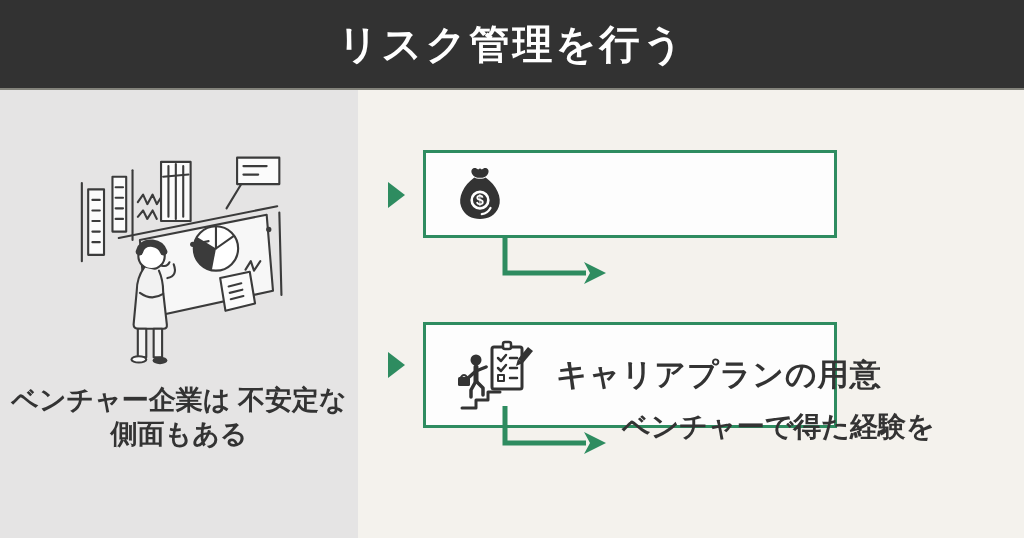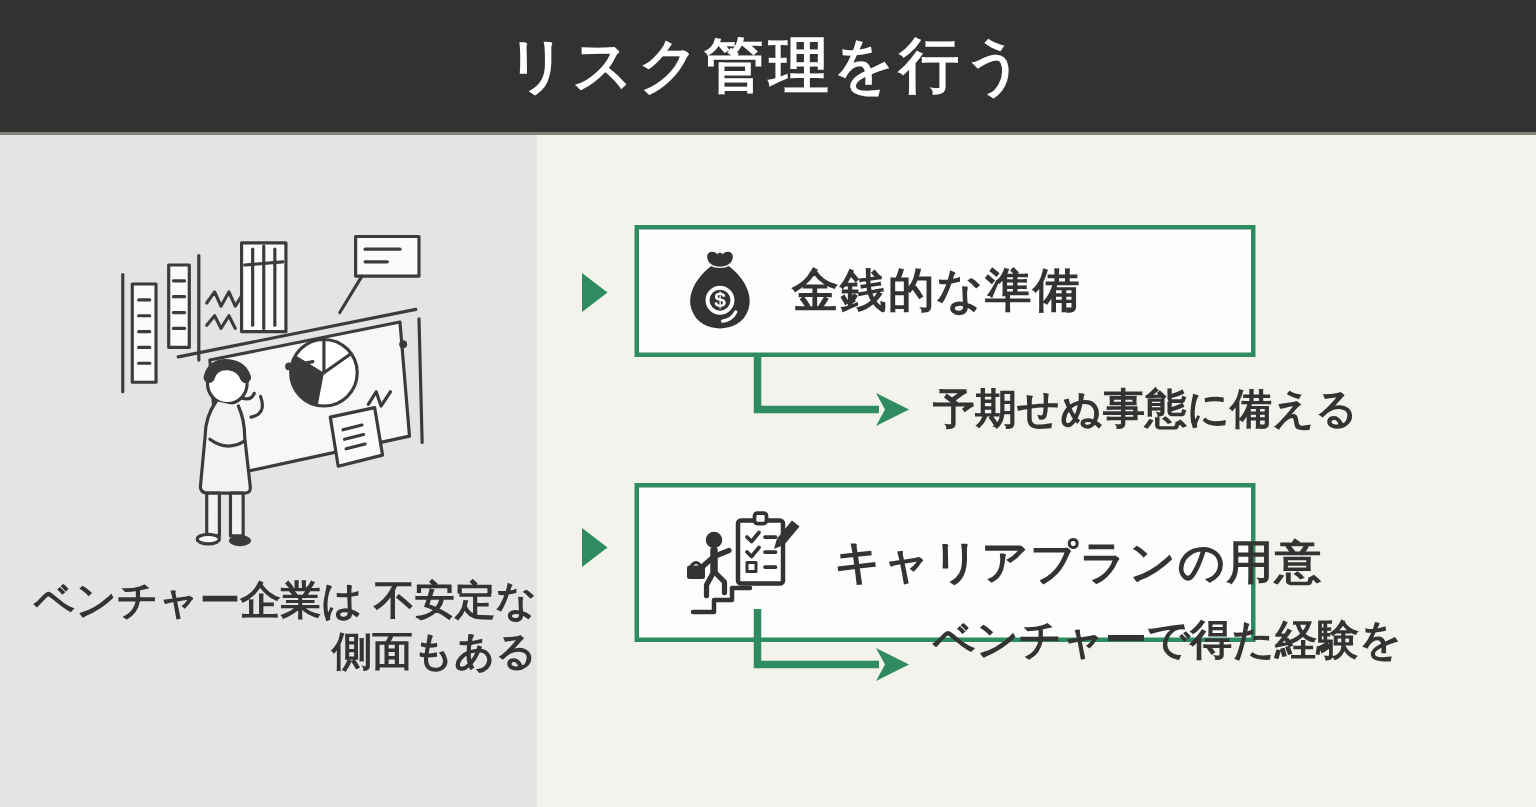--- a/index.html
+++ b/index.html
@@ -165,7 +165,6 @@
         <text x="32" y="44.5" text-anchor="middle" font-size="16" font-weight="bold" fill="#ffffff" font-family="Liberation Sans, sans-serif">$</text>
         <path d="M34 55 Q41 54 44 48" fill="none" stroke="#ffffff" stroke-width="2.5" stroke-linecap="round"></path>
       </svg>
-      <span class="item-label">金銭的な準備</span>
     </div>
     <svg class="connector connector-1" width="112" height="52" viewBox="0 0 112 52">
       <path d="M5 0 L5 37 L86 37" fill="none" stroke="#2e8c60" stroke-width="5"></path>

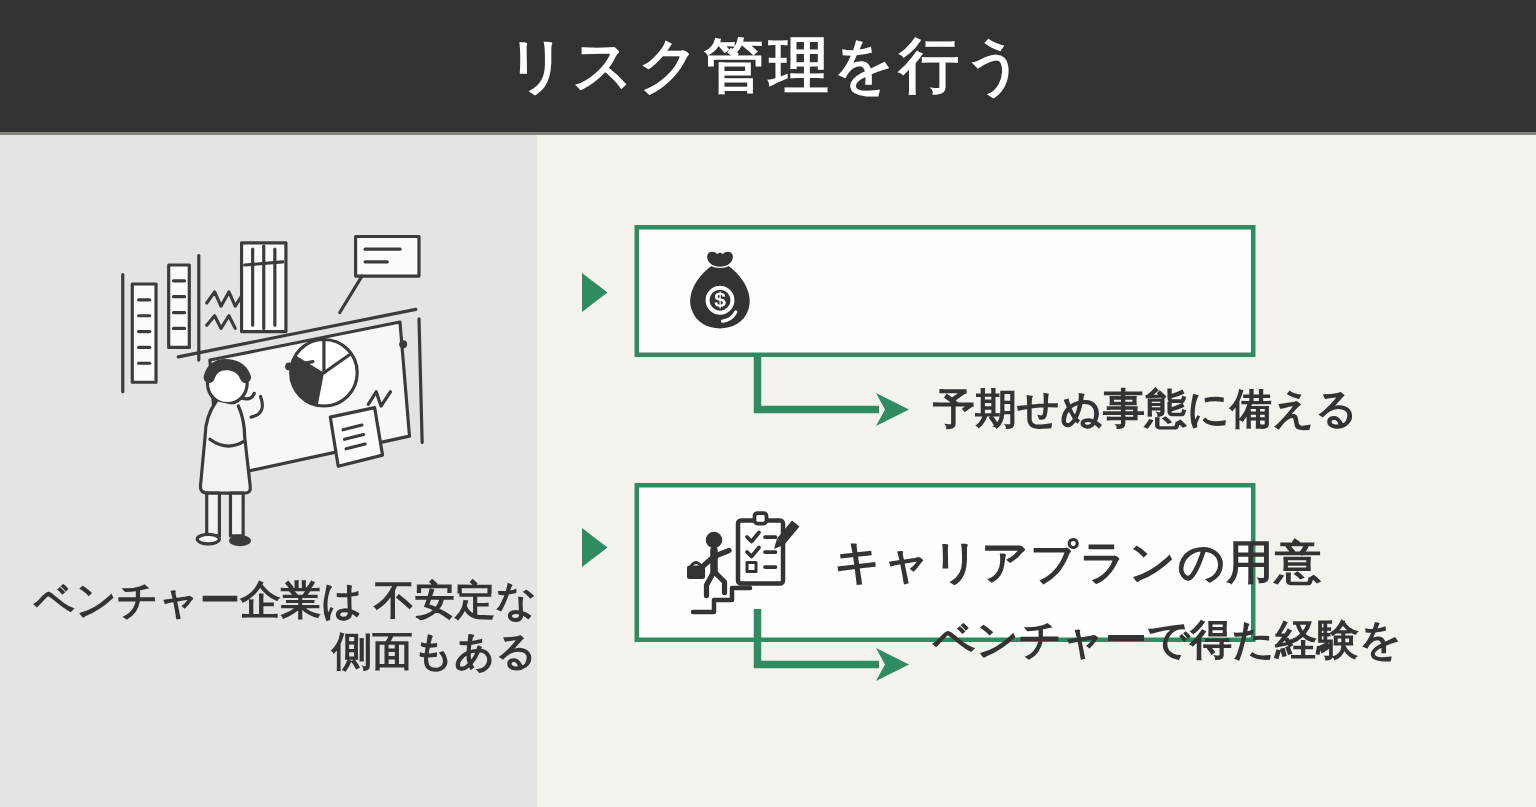--- a/index.html
+++ b/index.html
@@ -170,9 +170,6 @@
       <path d="M5 0 L5 37 L86 37" fill="none" stroke="#2e8c60" stroke-width="5"></path>
       <polygon points="84,26 106,37 84,48 90,37" fill="#2e8c60"></polygon>
     </svg>
-    <div class="note note-1">
-      <span>予期せぬ事態に備える</span>
-    </div>
 
     <div class="pointer-triangle pointer-2"></div>
     <div class="item-box box-2">

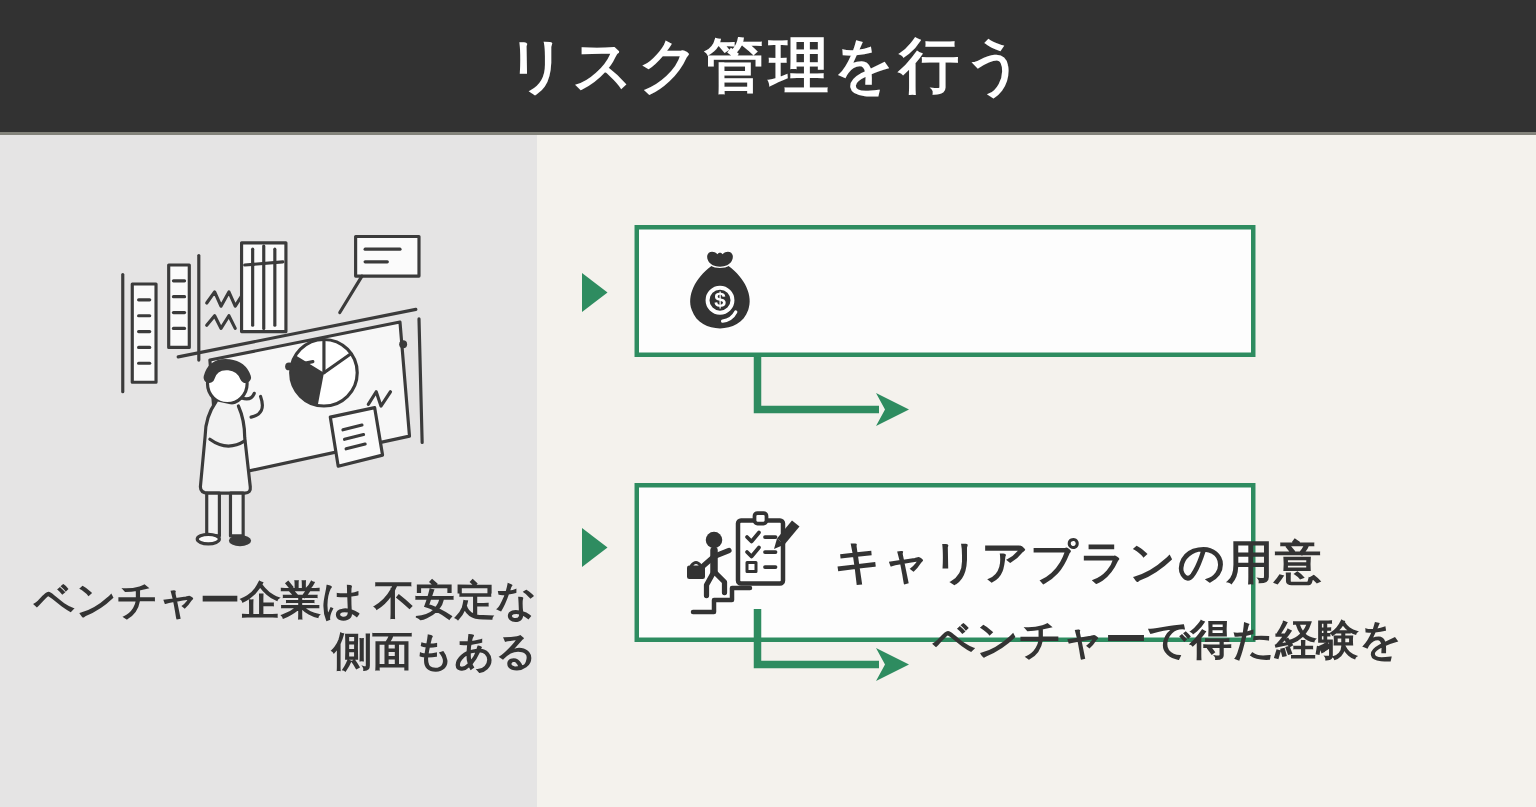--- a/index.html
+++ b/index.html
@@ -39,7 +39,7 @@
   }
   .caption {
     position: absolute; left: 0; top: 294px; width: 358px;
-    text-align: right; font-size: 27px; font-weight: bold;
+    text-align: center; font-size: 27px; font-weight: bold;
     line-height: 1.25; color: #333;
   }
   

